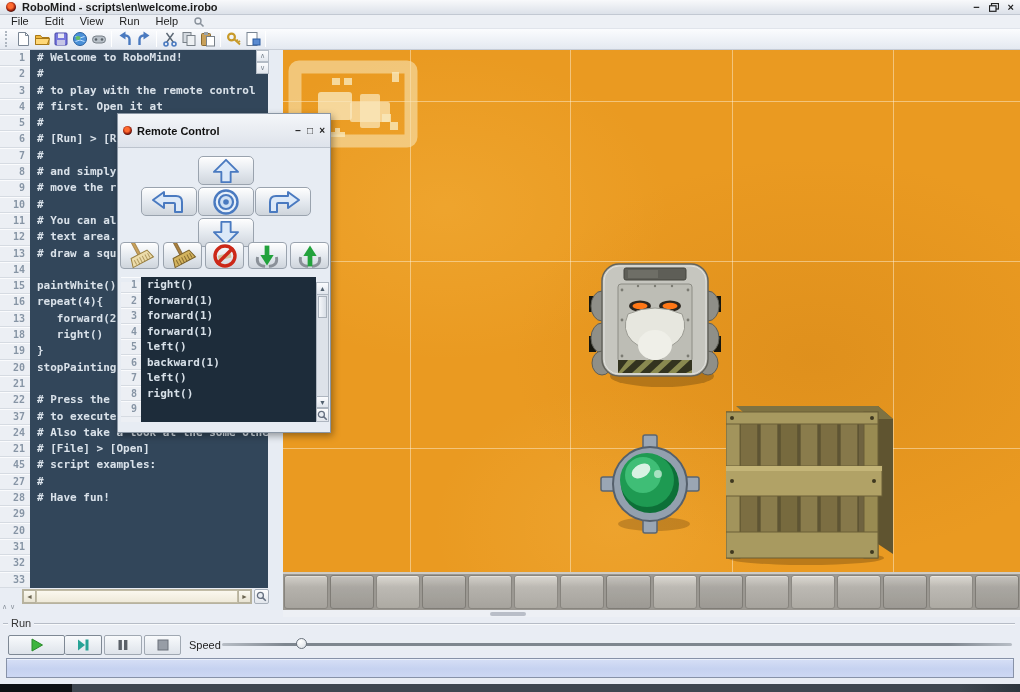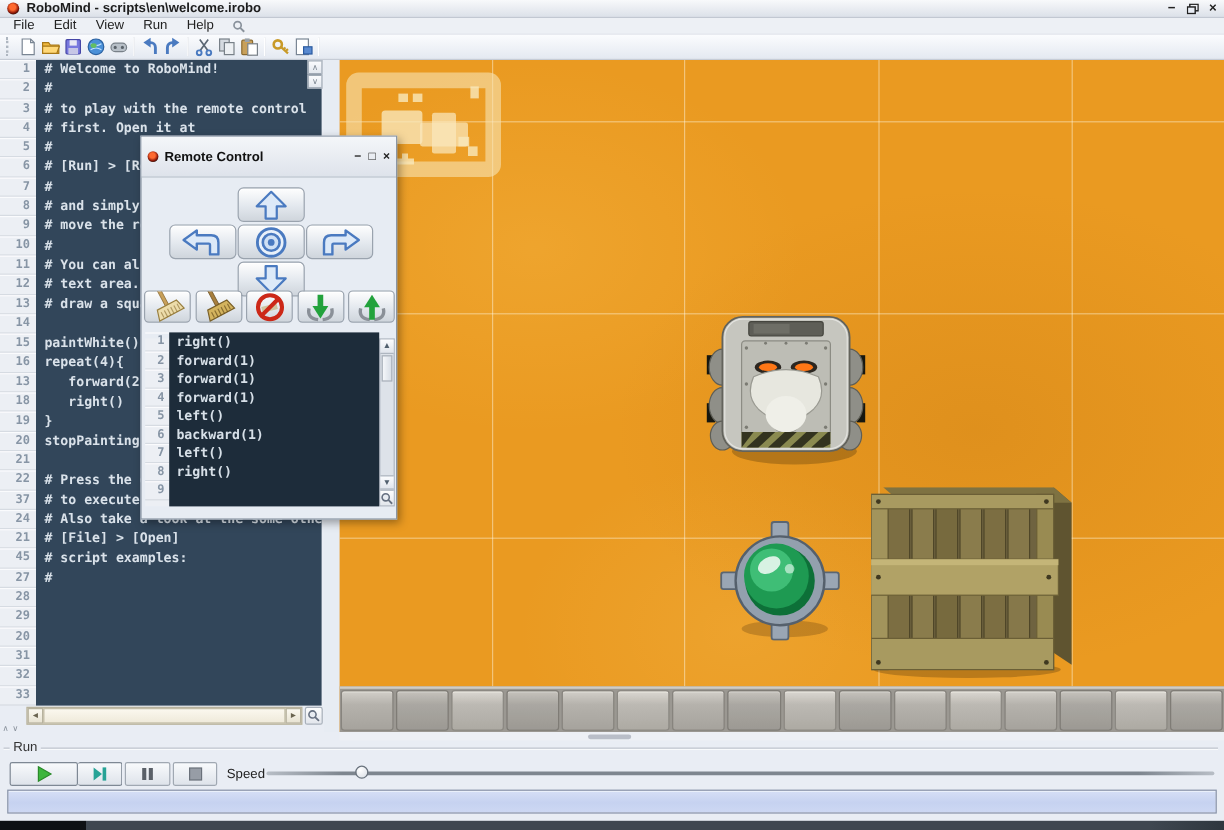--- a/index.html
+++ b/index.html
@@ -297,6 +297,7 @@
       <div class="code-row"># [File] &gt; [Open]</div>
       <div class="code-row"># script examples:</div>
       <div class="code-row">#</div>
+      <div class="code-row"># Have fun!</div>
       <div class="code-row"></div>
       <div class="code-row"></div>
       <div class="code-row"></div>

